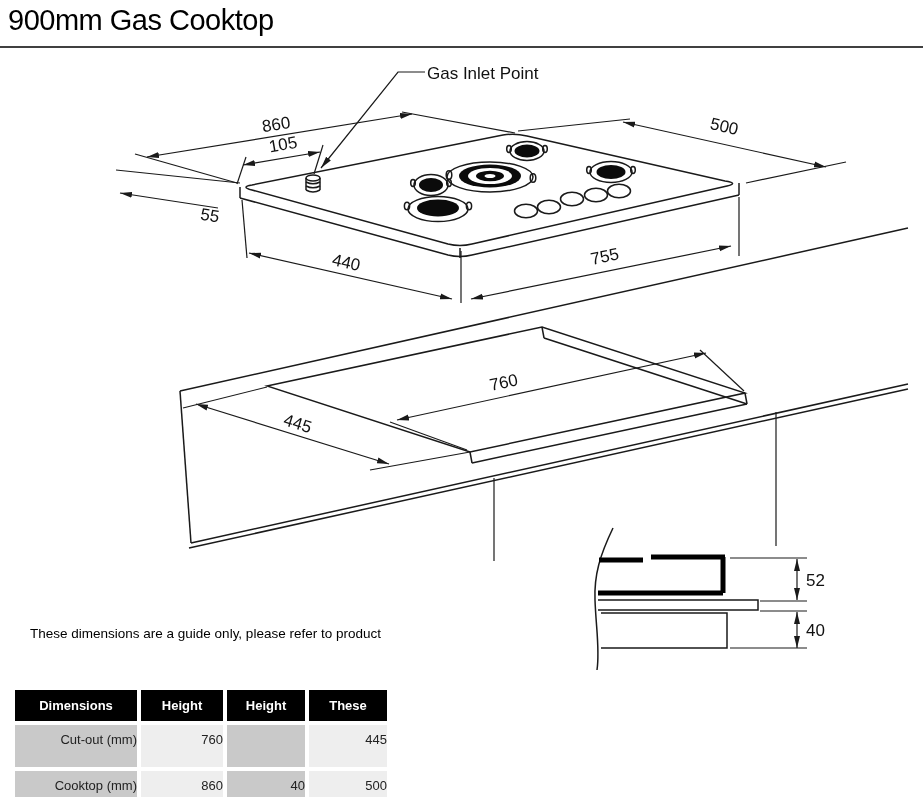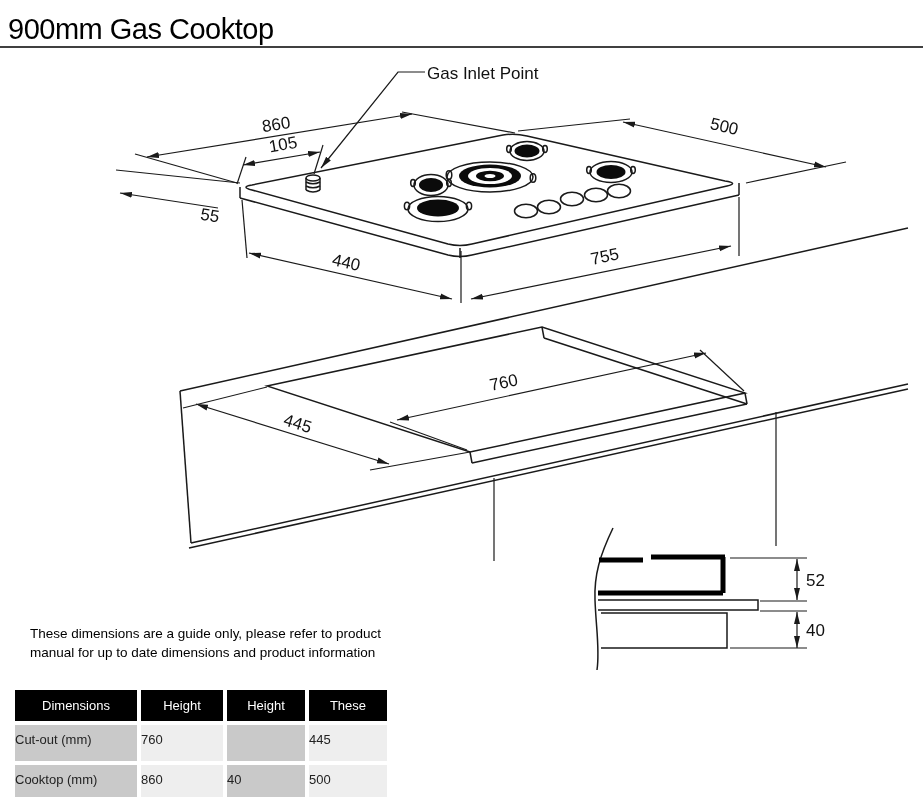--- a/index.html
+++ b/index.html
@@ -8,7 +8,7 @@
     background:#ffffff;font-family:"Liberation Sans",sans-serif;color:#000;
   }
   .page-title{
-    position:absolute;left:8px;top:13px;font-size:29px;font-weight:400;
+    position:absolute;left:8px;top:4px;font-size:29px;font-weight:400;
     letter-spacing:-0.5px;color:#000;
   }
   .title-rule{

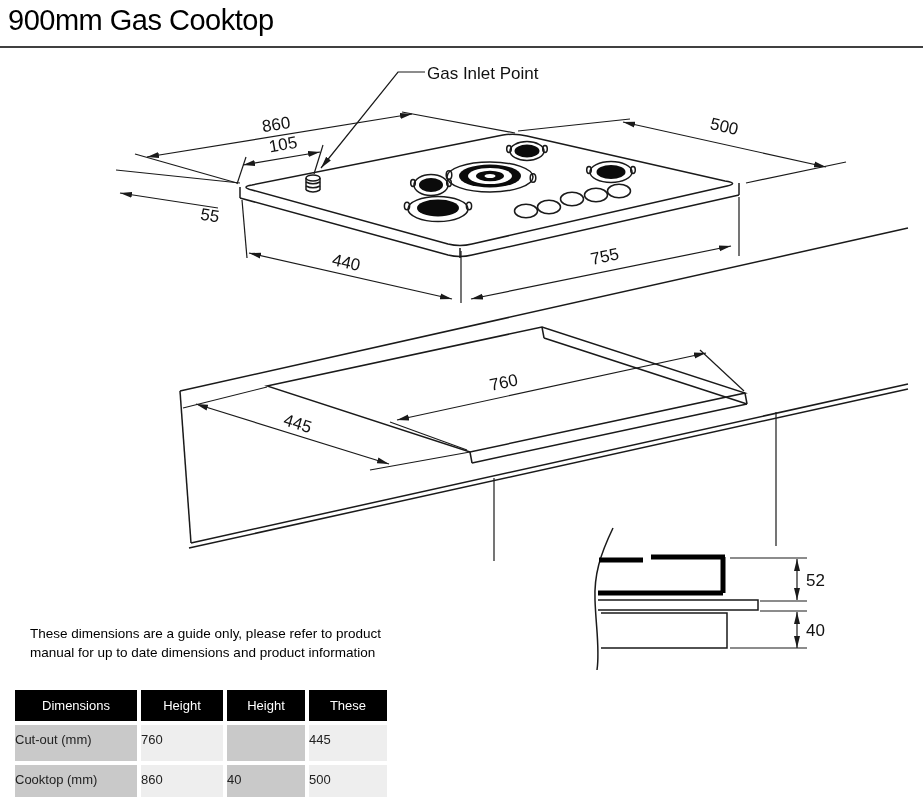--- a/index.html
+++ b/index.html
@@ -232,7 +232,6 @@
 
 <div class="disclaimer">
   <div>These dimensions are a guide only, please refer to product</div>
-  <div>manual for up to date dimensions and product information</div>
 </div>
 
 <div class="spec-table">

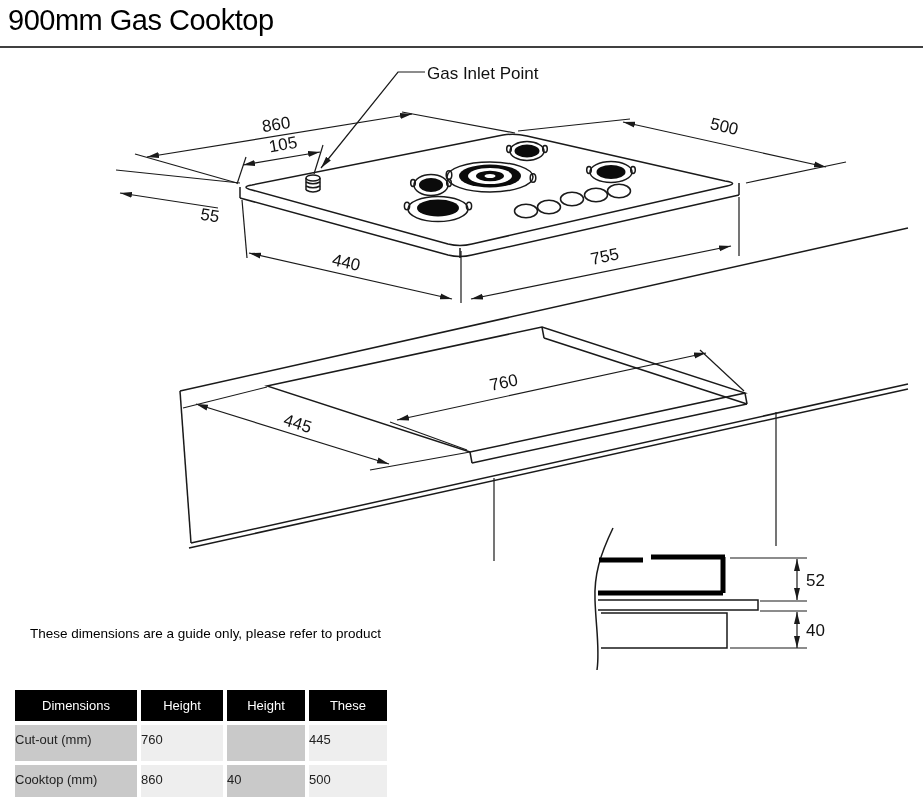--- a/index.html
+++ b/index.html
@@ -34,7 +34,7 @@
   }
   .spec-table .hcell{
     background:var(--table-header-bg,#000);color:var(--table-header-text,#fff);
-    font-weight:400;text-align:center;line-height:31px;height:31px;
+    font-weight:700;text-align:center;line-height:31px;height:31px;
   }
   .spec-table .dark{background:var(--cell-dark,#c9c9c9);}
   .spec-table .light{background:var(--cell-light,#eeeeee);}

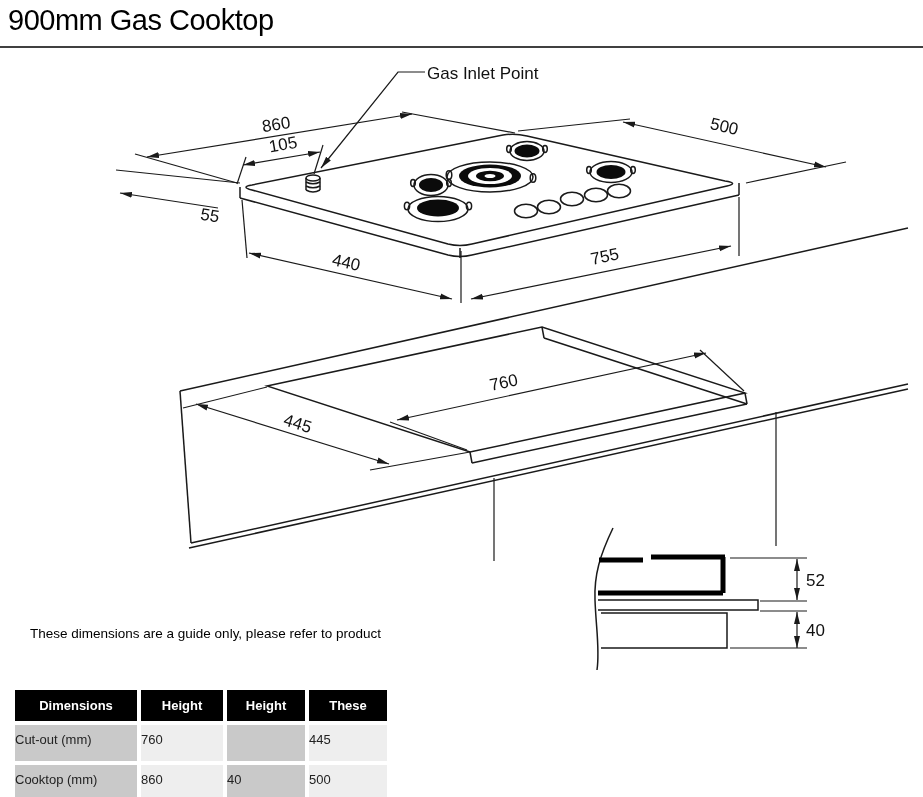--- a/index.html
+++ b/index.html
@@ -38,7 +38,7 @@
   }
   .spec-table .dark{background:var(--cell-dark,#c9c9c9);}
   .spec-table .light{background:var(--cell-light,#eeeeee);}
-  .spec-table .cell{text-align:left;line-height:30px;height:36px;color:#222;}
+  .spec-table .cell{text-align:right;line-height:30px;height:42px;color:#222;}
 </style>
 </head>
 <body>

